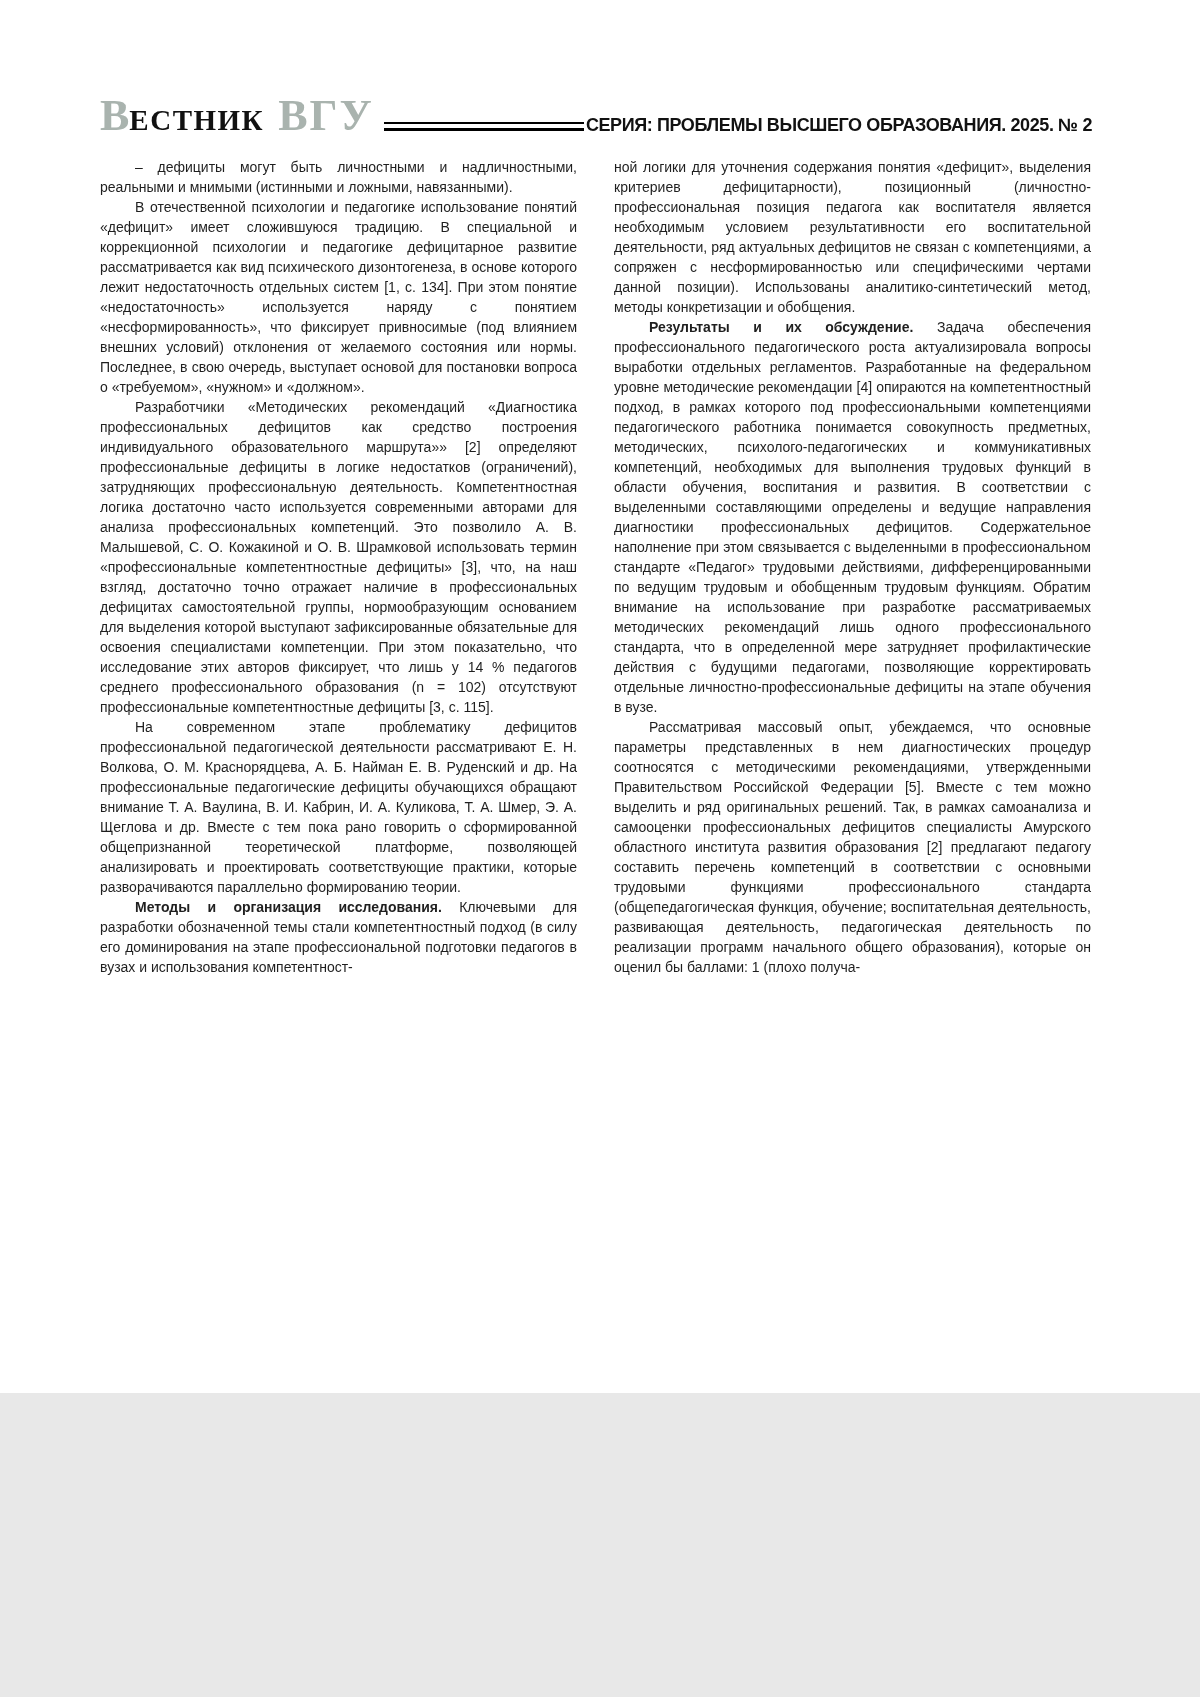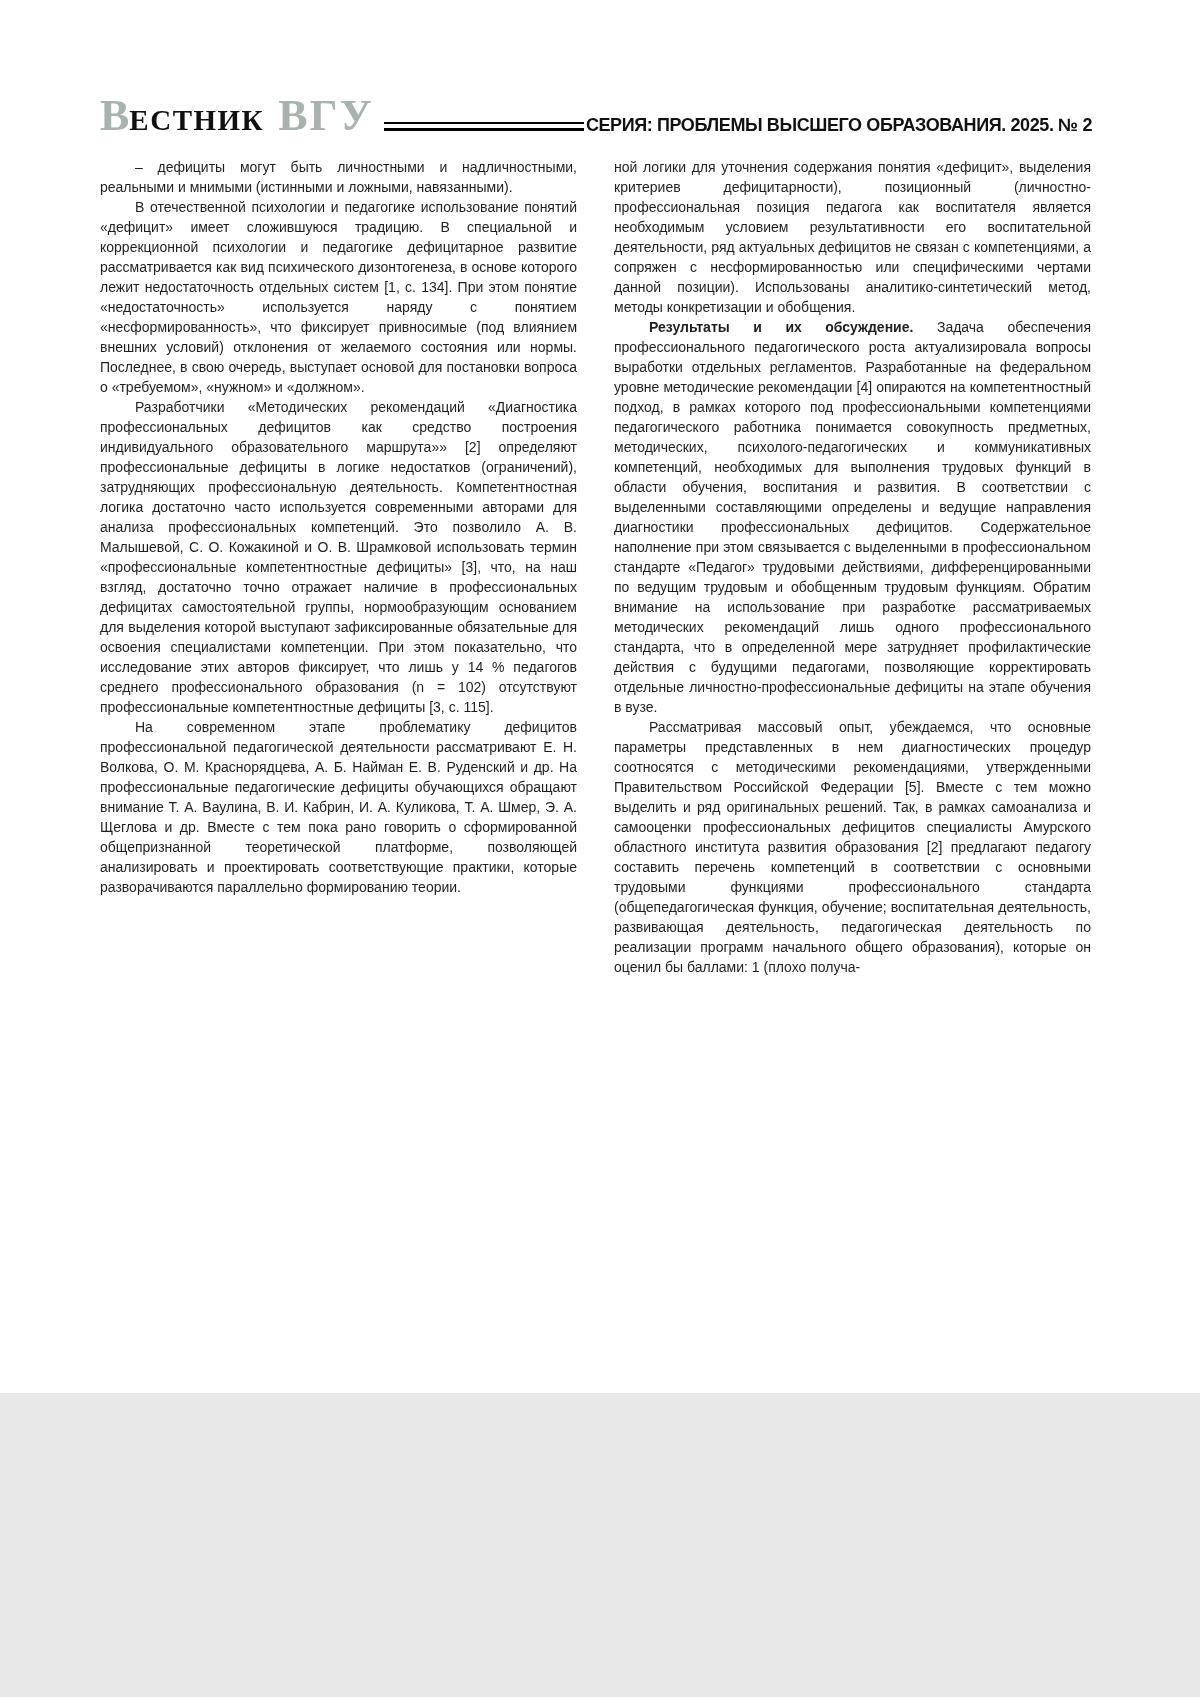--- a/index.html
+++ b/index.html
@@ -78,6 +78,7 @@
       <p class="para"><span>В отечественной психологии и педагогике использование понятий «дефицит» имеет сложившуюся традицию. В специальной и коррекционной психологии и педагогике дефицитарное развитие рассматривается как вид психического дизонтогенеза, в основе которого лежит недостаточность отдельных систем [1, с. 134]. При этом понятие «недостаточность» используется наряду с понятием «несформированность», что фиксирует привносимые (под влиянием внешних условий) отклонения от желаемого состояния или нормы. Последнее, в свою очередь, выступает основой для постановки вопроса о «требуемом», «нужном» и «должном».</span></p>
       <p class="para"><span>Разработчики «Методических рекомендаций «Диагностика профессиональных дефицитов как средство построения индивидуального образовательного маршрута»» [2] определяют профессиональные дефициты в логике недостатков (ограничений), затрудняющих профессиональную деятельность. Компетентностная логика достаточно часто используется современными авторами для анализа профессиональных компетенций. Это позволило А. В. Малышевой, С. О. Кожакиной и О. В. Шрамковой использовать термин «профессиональные компетентностные дефициты» [3], что, на наш взгляд, достаточно точно отражает наличие в профессиональных дефицитах самостоятельной группы, нормообразующим основанием для выделения которой выступают зафиксированные обязательные для освоения специалистами компетенции. При этом показательно, что исследование этих авторов фиксирует, что лишь у 14 % педагогов среднего профессионального образования (n = 102) отсутствуют профессиональные компетентностные дефициты [3, с. 115].</span></p>
       <p class="para"><span>На современном этапе проблематику дефицитов профессиональной педагогической деятельности рассматривают Е. Н. Волкова, О. М. Краснорядцева, А. Б. Найман Е. В. Руденский и др. На профессиональные педагогические дефициты обучающихся обращают внимание Т. А. Ваулина, В. И. Кабрин, И. А. Куликова, Т. А. Шмер, Э. А. Щеглова и др. Вместе с тем пока рано говорить о сформированной общепризнанной теоретической платформе, позволяющей анализировать и проектировать соответствующие практики, которые разворачиваются параллельно формированию теории.</span></p>
+      <p class="para"><b class="lead">Методы и организация исследования.</b> <span>Ключевыми для разработки обозначенной темы стали компетентностный подход (в силу его доминирования на этапе профессиональной подготовки педагогов в вузах и использования компетентност-</span></p>
     </div>
 
     <div class="col">

